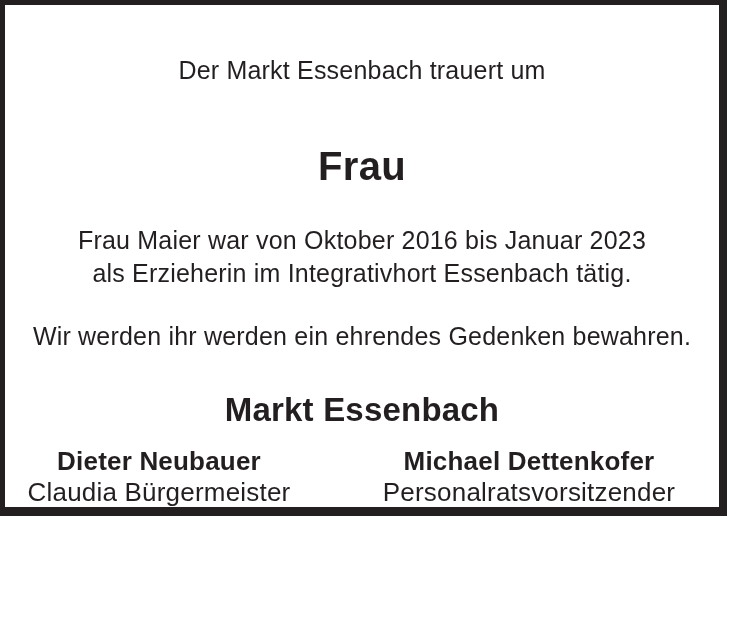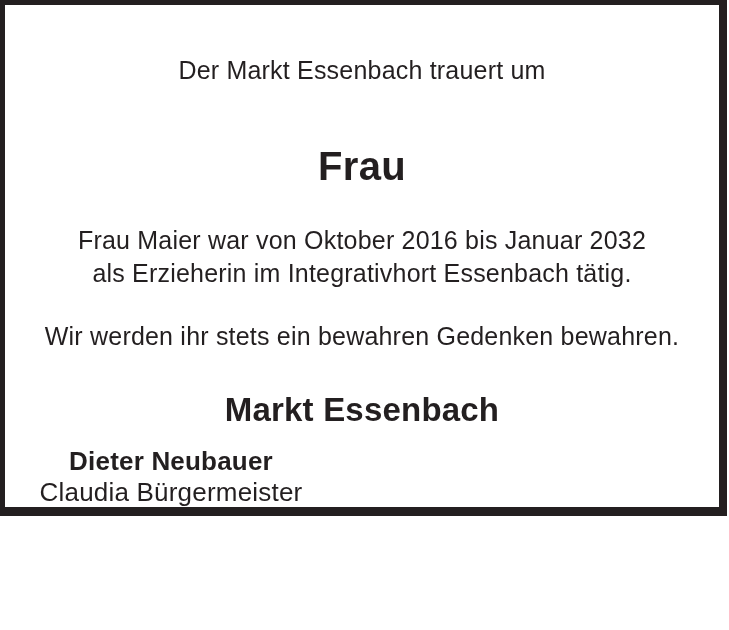--- a/index.html
+++ b/index.html
@@ -106,7 +106,7 @@
 
 
     <p class="body-text">
-      <span>Frau Maier war von Oktober 2016 bis Januar 2032</span><br>
+      <span>Frau Maier war von Oktober 2016 bis Januar 2023</span><br>
       <span>als Erzieherin im Integrativhort Essenbach tätig.</span>
     </p>
 

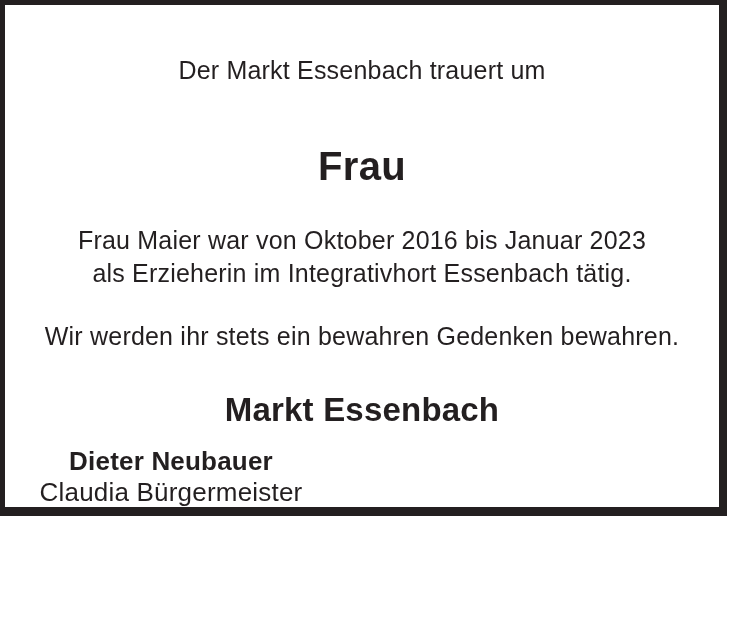--- a/index.html
+++ b/index.html
@@ -110,7 +110,7 @@
       <span>als Erzieherin im Integrativhort Essenbach tätig.</span>
     </p>
 
-    <p class="remembrance">Wir werden ihr stets ein bewahren Gedenken bewahren.</p>
+    <p class="remembrance">Wir werden ihr werden ein ehrendes Gedenken bewahren.</p>
 
     <p class="organization">Markt Essenbach</p>
 

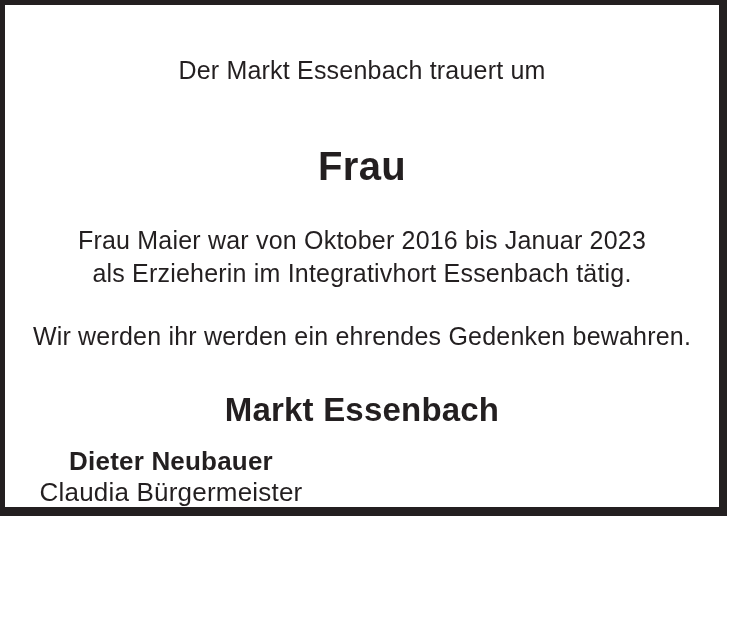--- a/index.html
+++ b/index.html
@@ -75,7 +75,7 @@
   .signatures {
     display: flex;
     justify-content: space-between;
-    padding: 0 40px 0 16px;
+    padding: 0 40px 0 4px;
     margin-top: 17px;
   }
   .signatory {

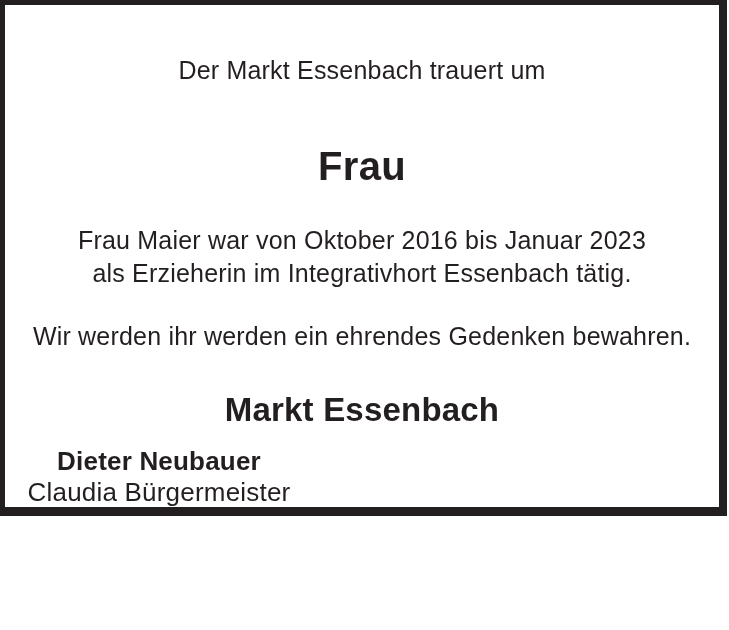--- a/index.html
+++ b/index.html
@@ -119,6 +119,10 @@
         <div class="signatory-name">Dieter Neubauer</div>
         <div class="signatory-title">Claudia Bürgermeister</div>
       </div>
+      <div class="signatory">
+        <div class="signatory-name">Michael Dettenkofer</div>
+        <div class="signatory-title">Personalratsvorsitzender</div>
+      </div>
     </div>
 
   </div>

